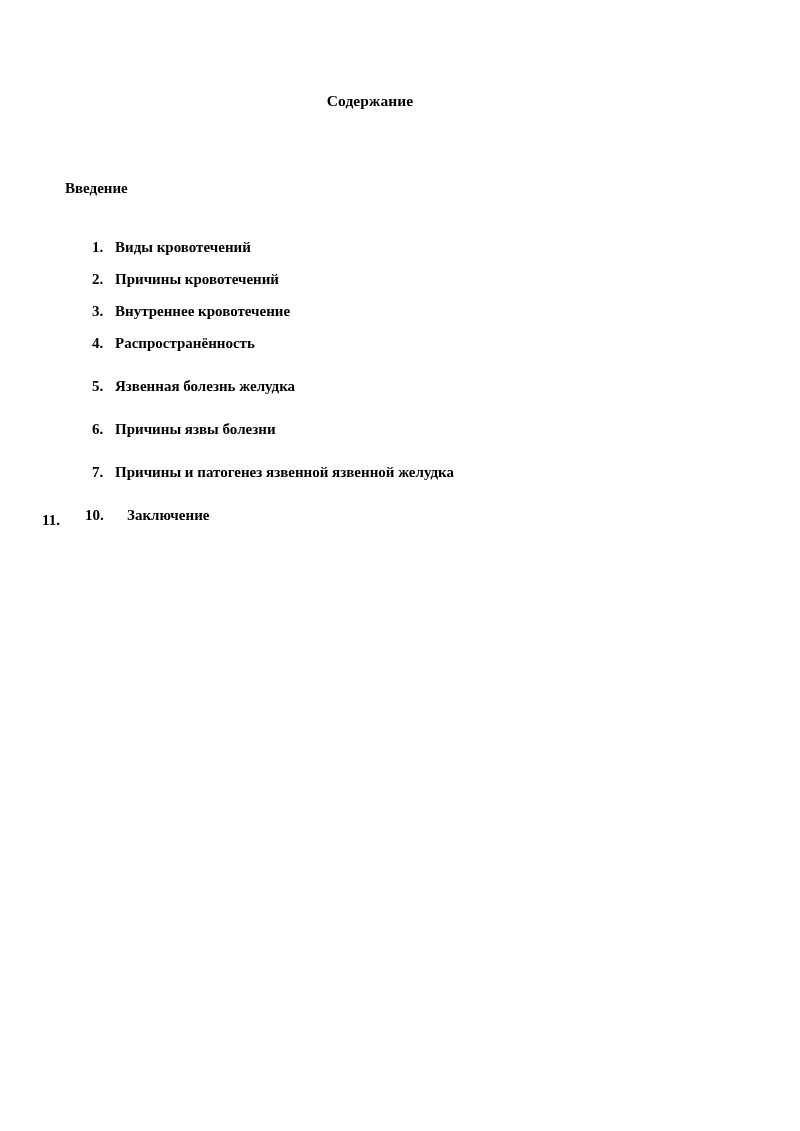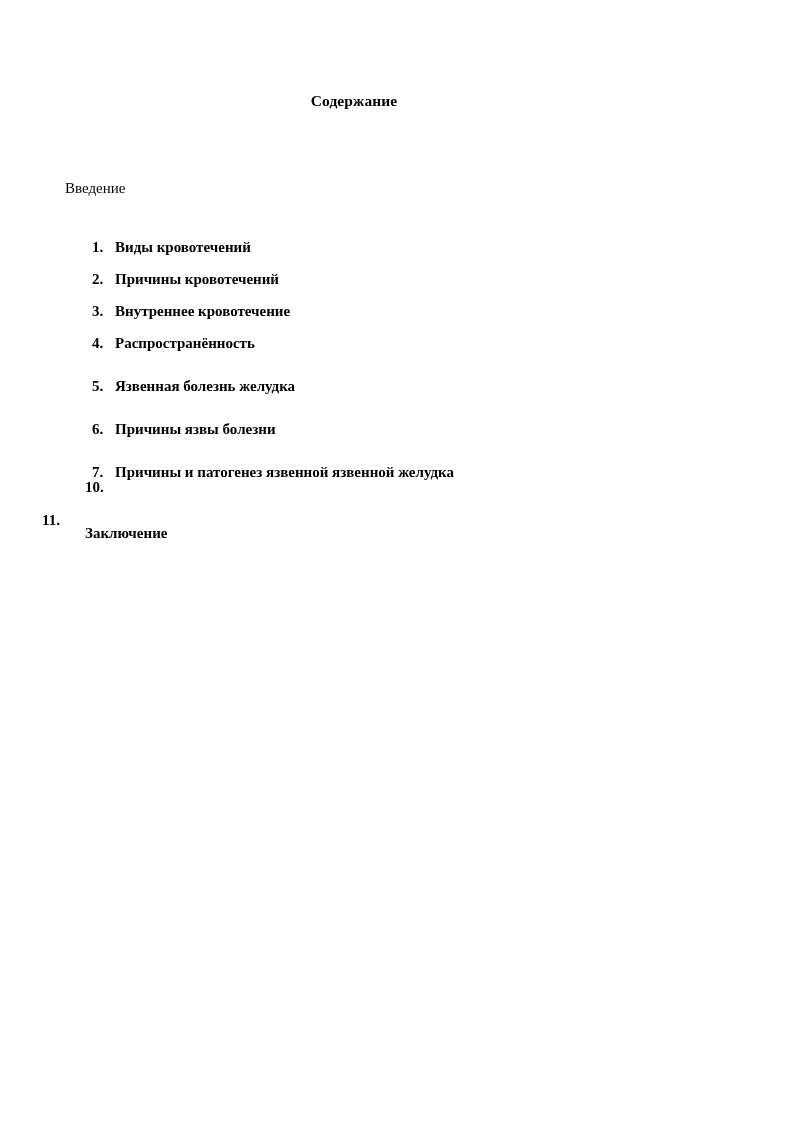--- a/index.html
+++ b/index.html
@@ -28,7 +28,7 @@
   .doc-title {
     position: absolute;
     top: 92px;
-    left: 0;
+    left: 16px;
     width: 708px;
     text-align: center;
     font-size: 15.5px;

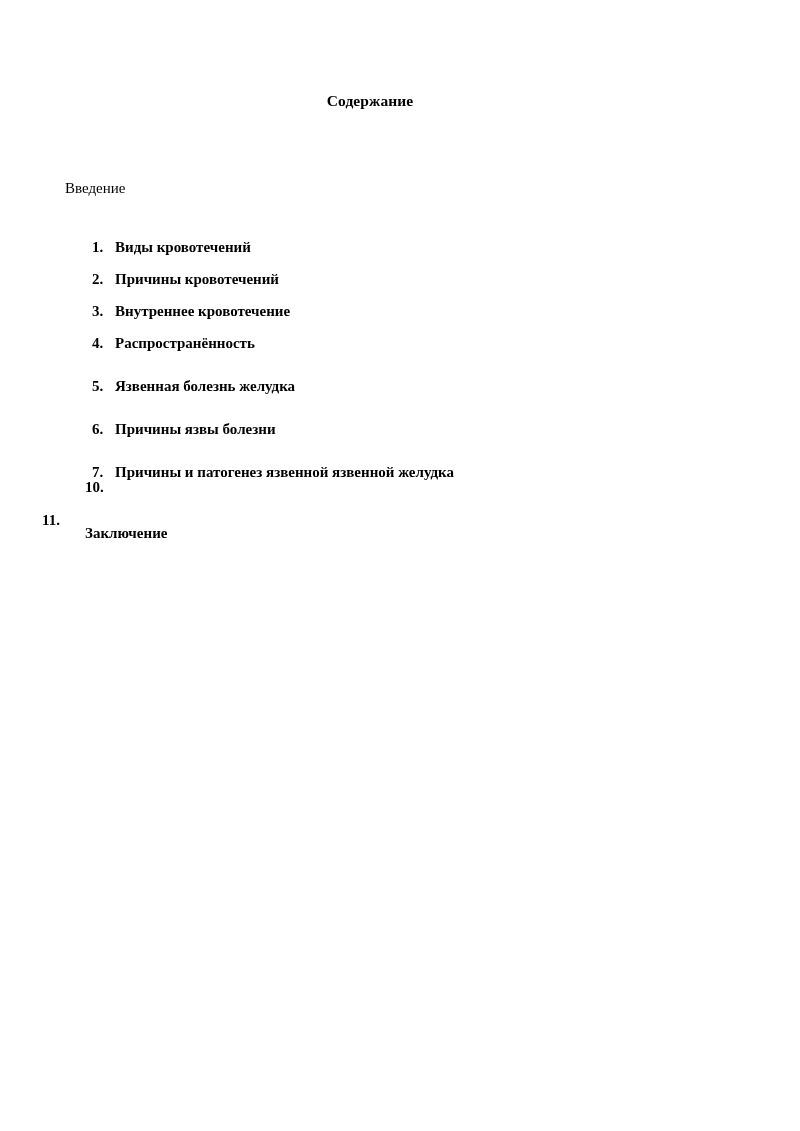--- a/index.html
+++ b/index.html
@@ -43,7 +43,7 @@
     top: 179px;
     left: 65px;
     font-size: 15px;
-    font-weight: normal;
+    font-weight: bold;
     line-height: 1.2;
     white-space: nowrap;
   }

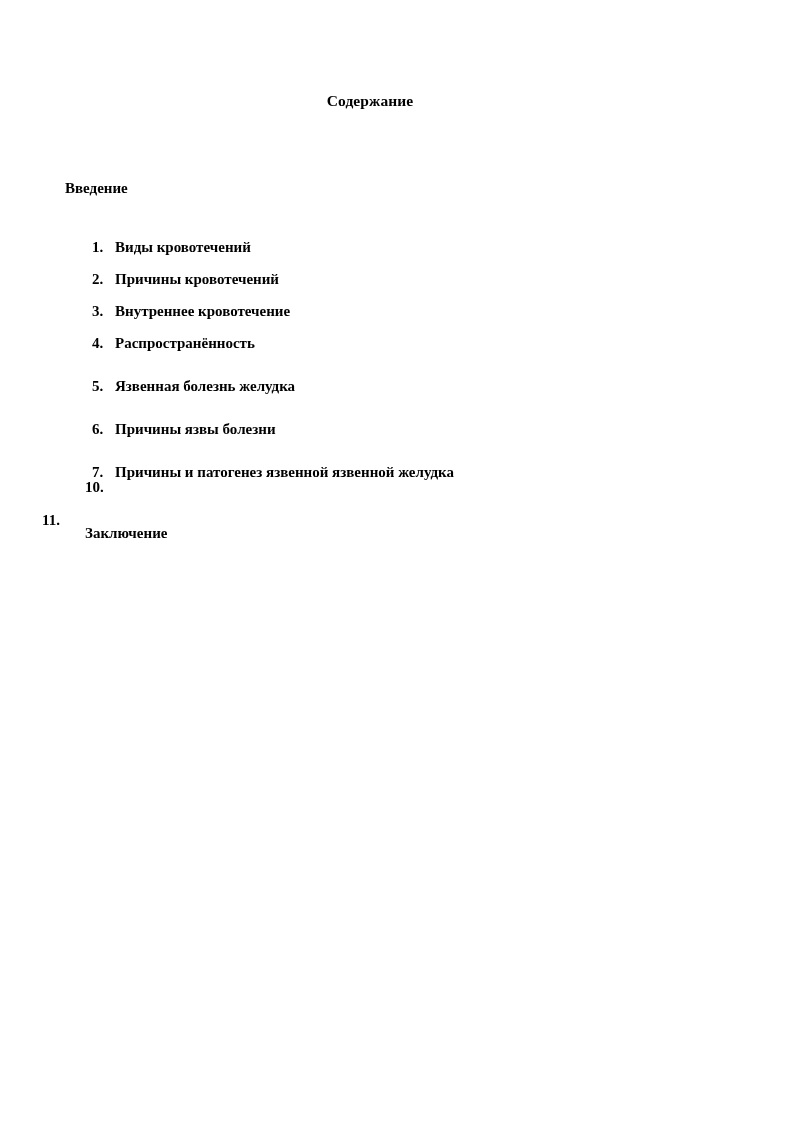--- a/index.html
+++ b/index.html
@@ -146,7 +146,7 @@
       <span class="toc-text">Причины и патогенез язвенной язвенной желудка</span>
     </div>
 
-    <div class="toc-item grp-c" style="top:268px;flex-direction:column;">
+    <div class="toc-item grp-c" style="top:268px;">
       <span class="toc-num">10.</span>
       <span class="toc-text">Заключение</span>
     </div>

